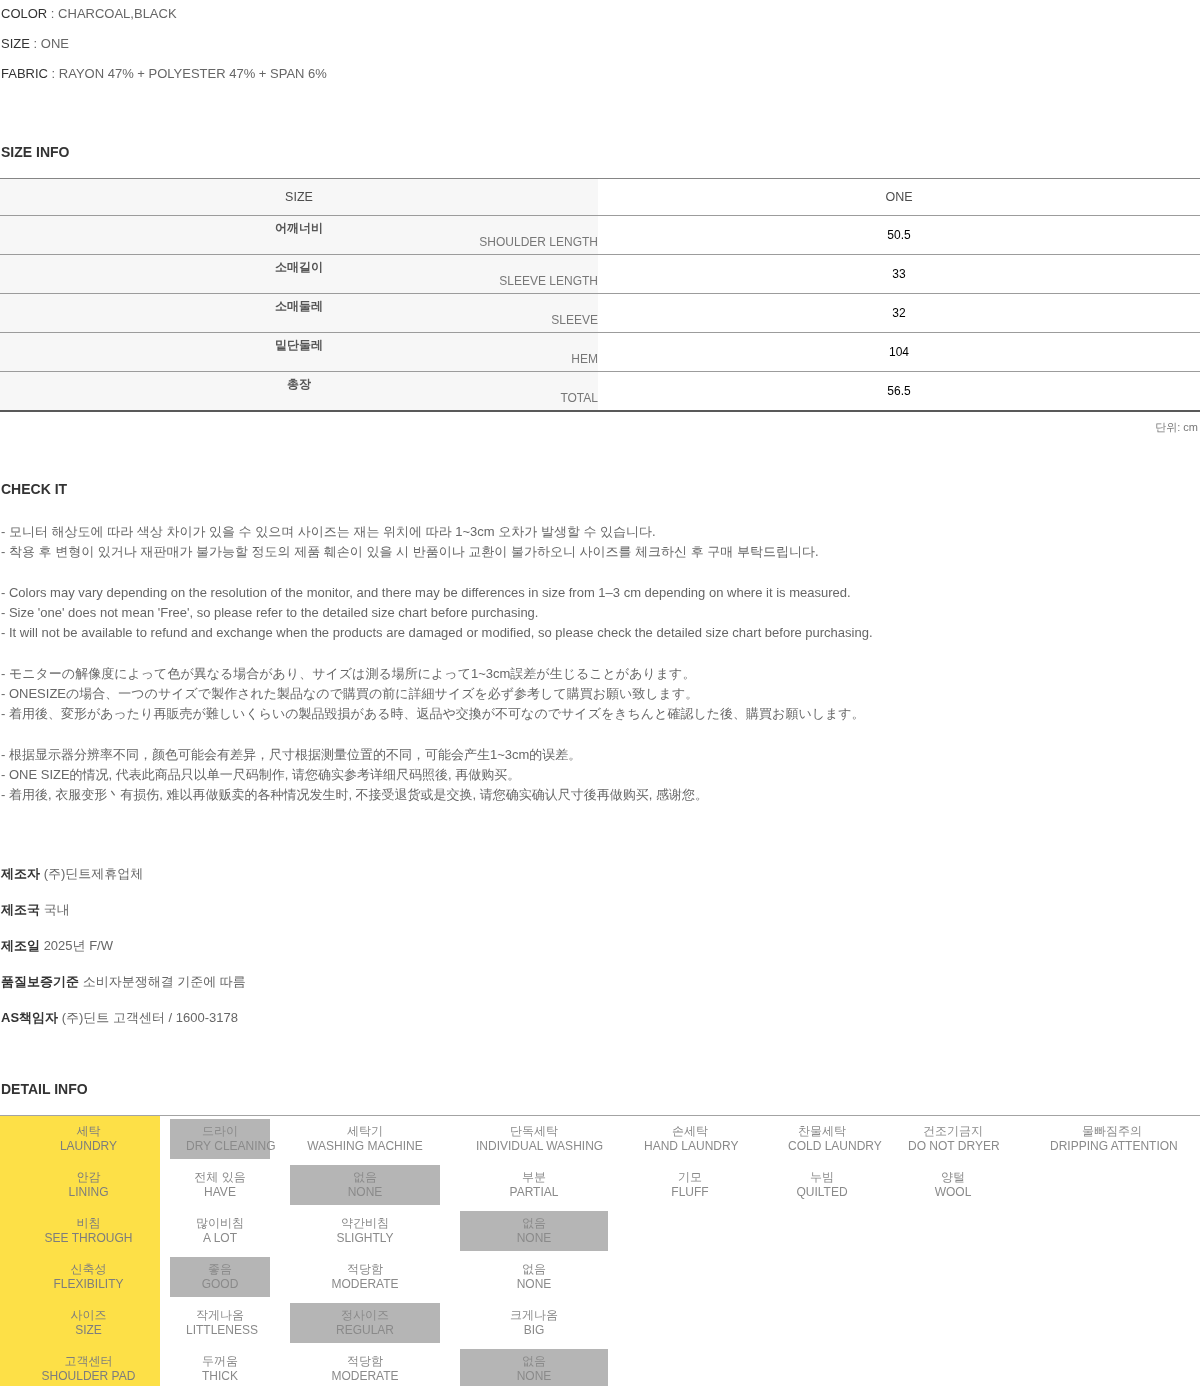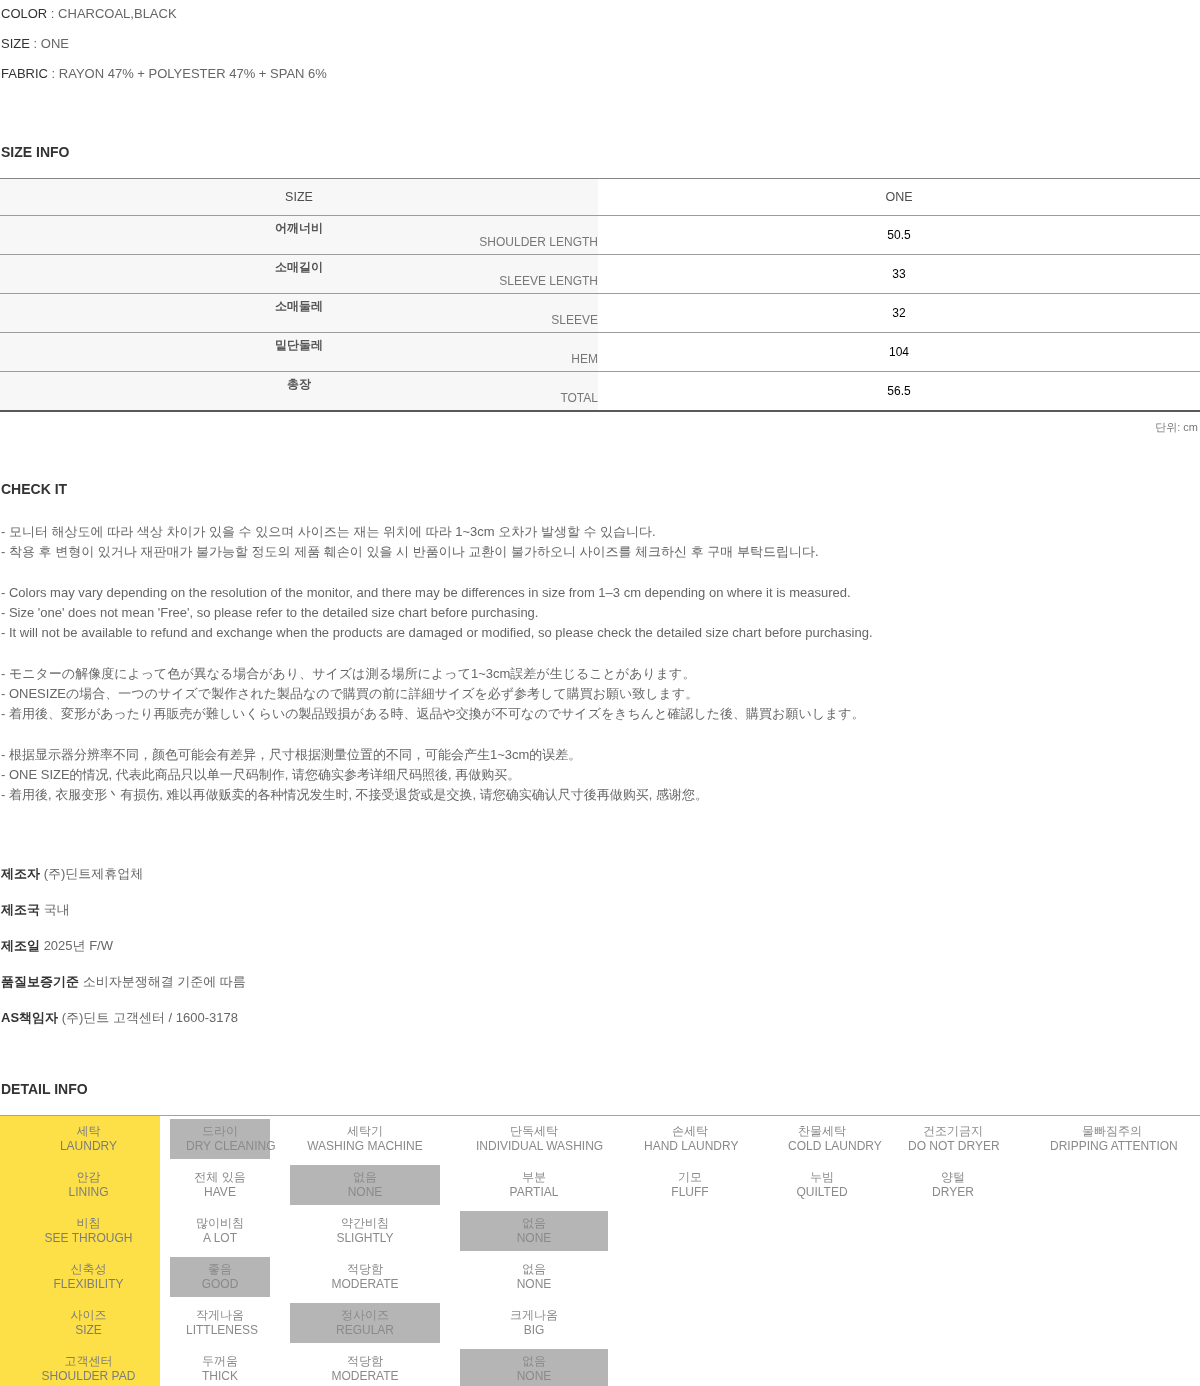--- a/index.html
+++ b/index.html
@@ -251,7 +251,7 @@
       <td>
             <div class="opt-box">
               <div class="opt-kr">양털</div>
-              <div class="opt-en">DRYER</div>
+              <div class="opt-en">WOOL</div>
             </div>
           </td>
       <td></td>

